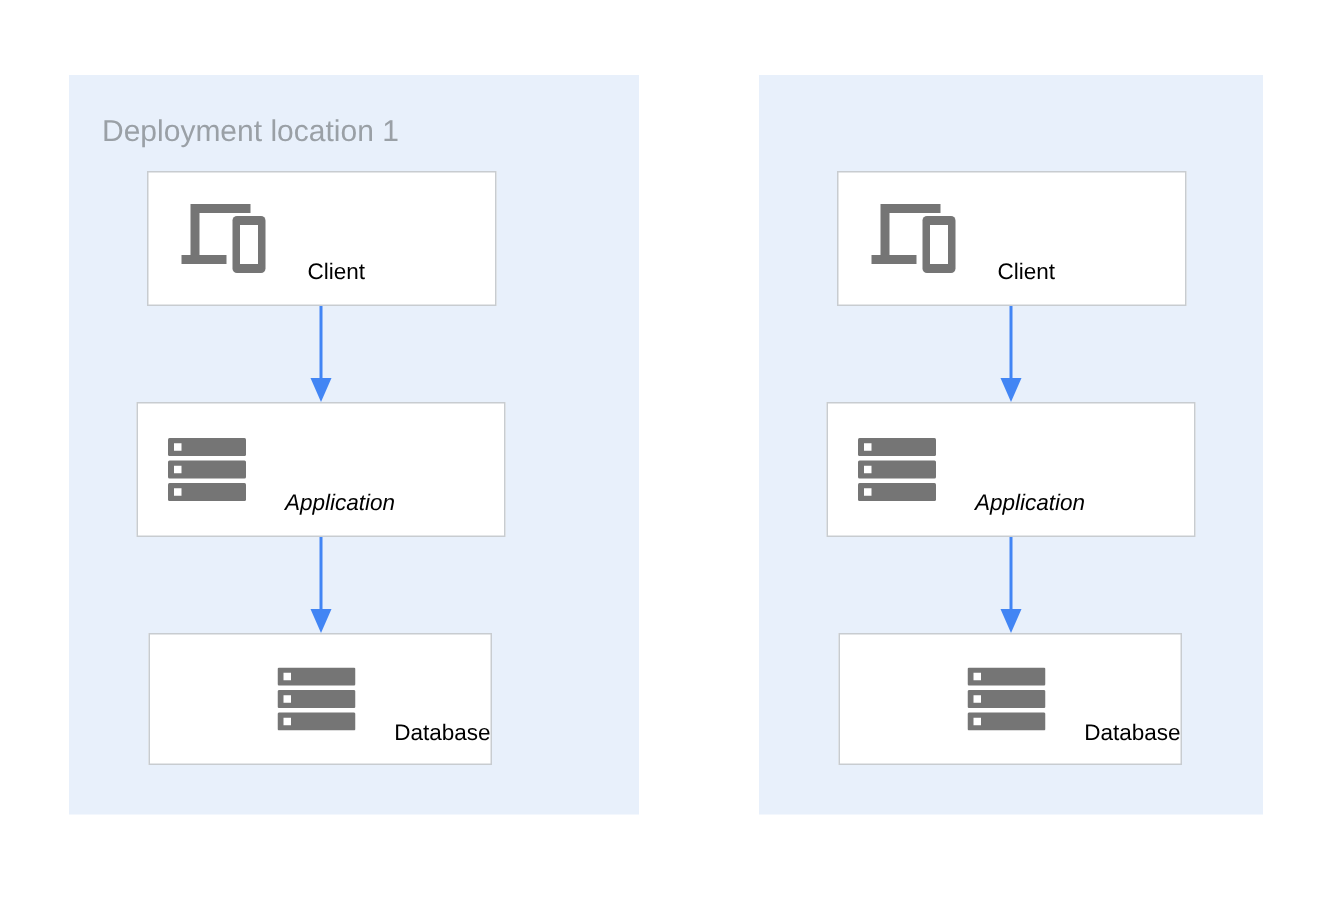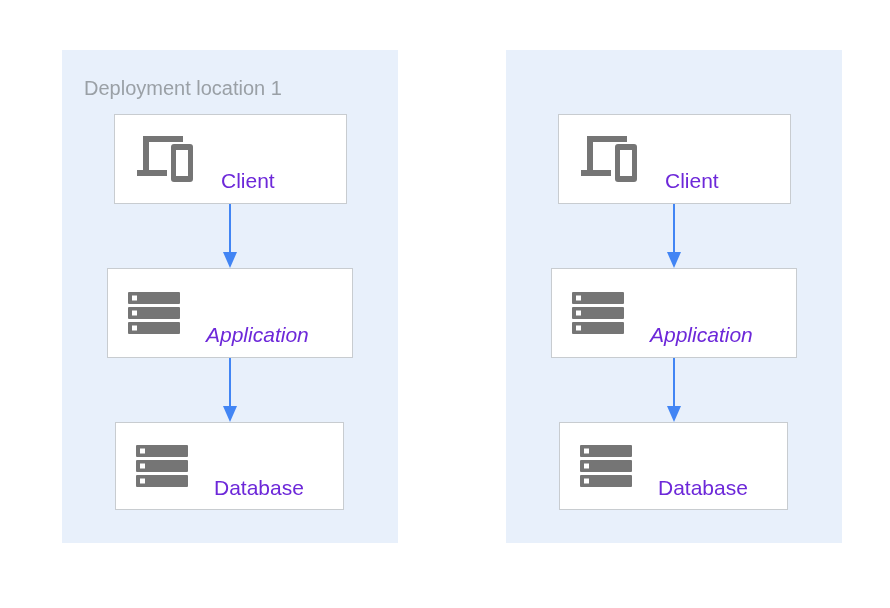--- a/index.html
+++ b/index.html
@@ -18,7 +18,7 @@
     height: 493px;
     background: #e8f0fb;
   }
-  .panel-1 { left: 62px; }
+  .panel-1 { left: 46px; padding-left: 44px; }
   .panel-2 { left: 506px; }
   .panel-title {
     position: absolute;

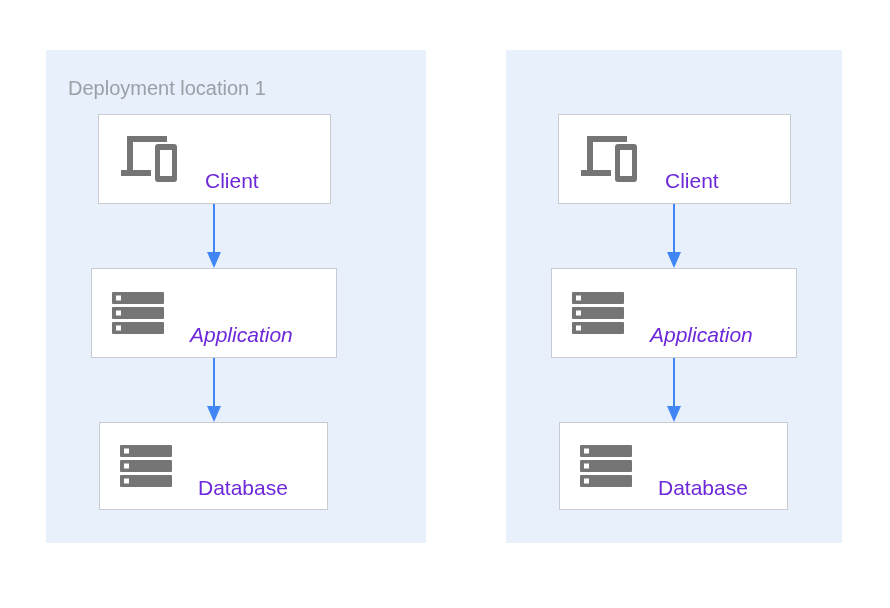--- a/index.html
+++ b/index.html
@@ -43,8 +43,8 @@
   .node-application { left: 45px; top: 218px; width: 246px; height: 90px; font-style: italic; }
   .node-database    { left: 53px; top: 372px; width: 229px; height: 88px; }
   .node-label {
-    font-size: 21px;
-    color: #6d28d9;
+    font-size: 15px;
+    color: #000000;
     white-space: nowrap;
     margin-top: 44px;
   }

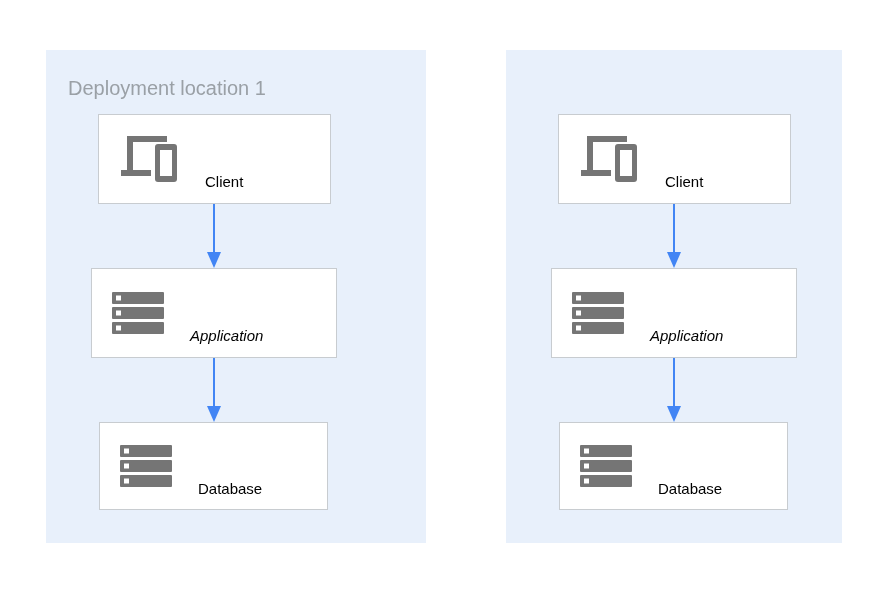--- a/index.html
+++ b/index.html
@@ -41,7 +41,7 @@
   }
   .node-client      { left: 52px; top: 64px;  width: 233px; height: 90px; }
   .node-application { left: 45px; top: 218px; width: 246px; height: 90px; font-style: italic; }
-  .node-database    { left: 53px; top: 372px; width: 229px; height: 88px; }
+  .node-database    { left: 53px; top: 372px; width: 229px; height: 88px; justify-content: flex-end; }
   .node-label {
     font-size: 15px;
     color: #000000;

